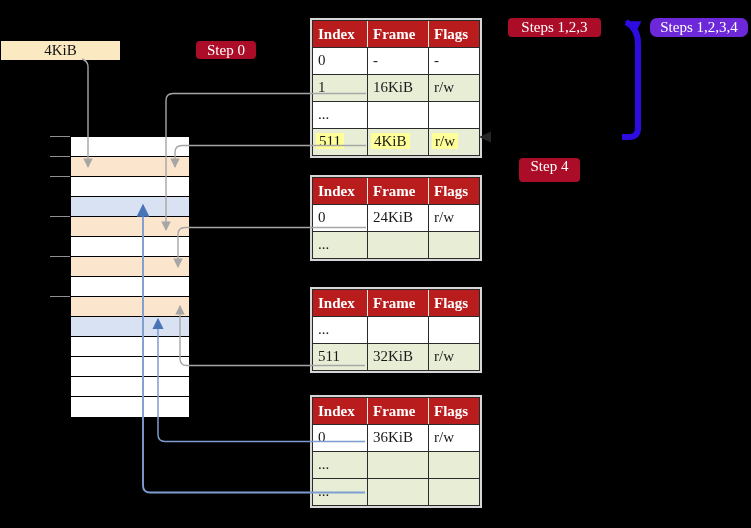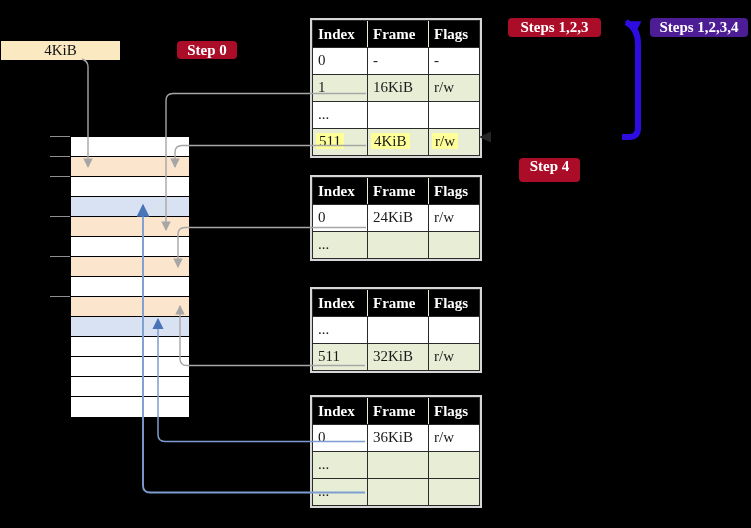--- a/index.html
+++ b/index.html
@@ -25,7 +25,7 @@
   }
   .thead,.trow{display:grid;grid-template-columns:55px 61px 50px;}
   .th{
-    background:#000000;color:#fff;font-weight:bold;font-size:15px;
+    background:#b91c1c;color:#fff;font-weight:bold;font-size:15px;
     height:26px;line-height:26px;padding-left:5px;box-sizing:border-box;
     border-right:1px solid #e9edda;
   }

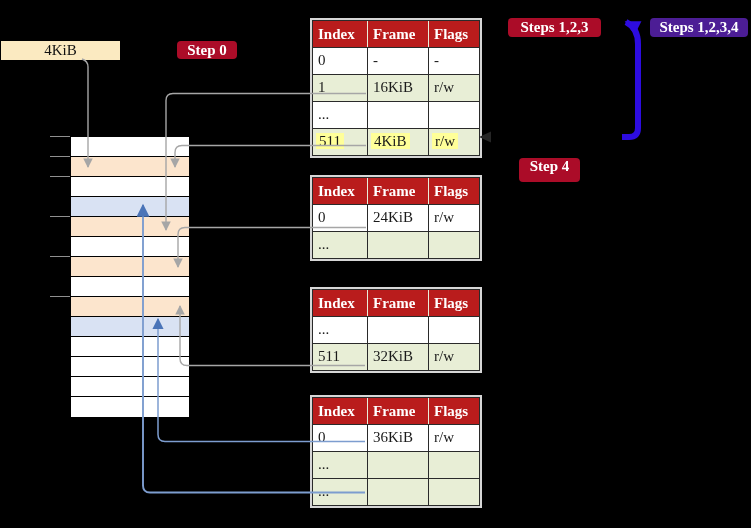--- a/index.html
+++ b/index.html
@@ -42,7 +42,7 @@
   
   .badge{
     position:absolute;color:#fff;font-size:15px;text-align:center;
-    border-radius:4px;box-sizing:border-box;font-weight:bold;
+    border-radius:4px;box-sizing:border-box;
   }
   .badge-red{background:#ab0c28;}
   .badge-violet{background:#4c1d95;}

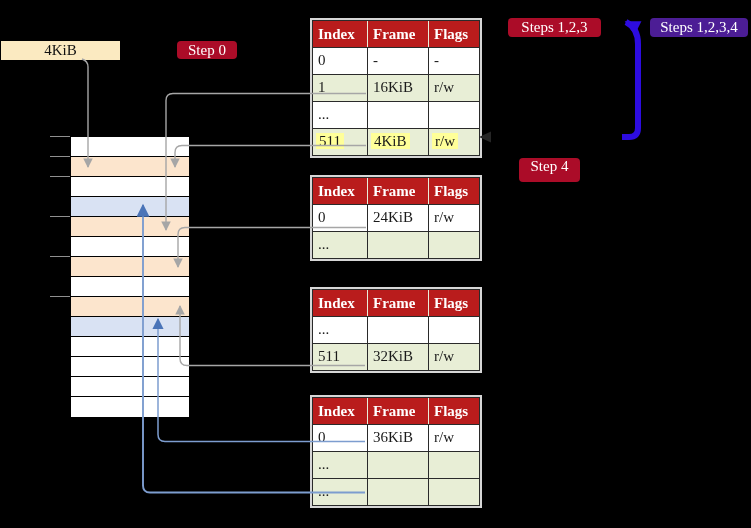--- a/index.html
+++ b/index.html
@@ -45,7 +45,7 @@
     border-radius:4px;box-sizing:border-box;
   }
   .badge-red{background:#ab0c28;}
-  .badge-violet{background:#4c1d95;}
+  .badge-violet{background:#6d28d9;border-radius:7px;}
   .pagesize{
     position:absolute;left:1px;top:41px;width:119px;height:19px;line-height:19px;
     background:#fbeac1;color:#111;font-size:15px;text-align:center;

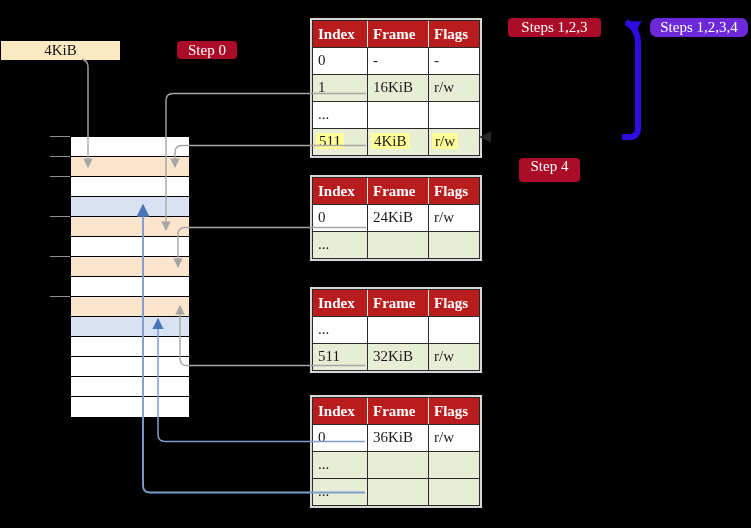--- a/index.html
+++ b/index.html
@@ -57,7 +57,7 @@
 
 <div class="pagesize">4KiB</div>
 
-<div class="badge badge-red abs" style="left:177px;top:41px;width:60px;height:18px;line-height:18px;">Step 0</div>
+<div class="badge badge-red abs" style="left:196px;top:41px;width:60px;height:18px;line-height:18px;">Step 0</div>
 <div class="badge badge-red abs" style="left:508px;top:18px;width:93px;height:19px;line-height:19px;">Steps 1,2,3</div>
 <div class="badge badge-violet abs" style="left:650px;top:18px;width:98px;height:19px;line-height:19px;">Steps 1,2,3,4</div>
 <div class="badge badge-red abs" style="left:519px;top:158px;width:61px;height:24px;line-height:17px;">Step 4</div>

